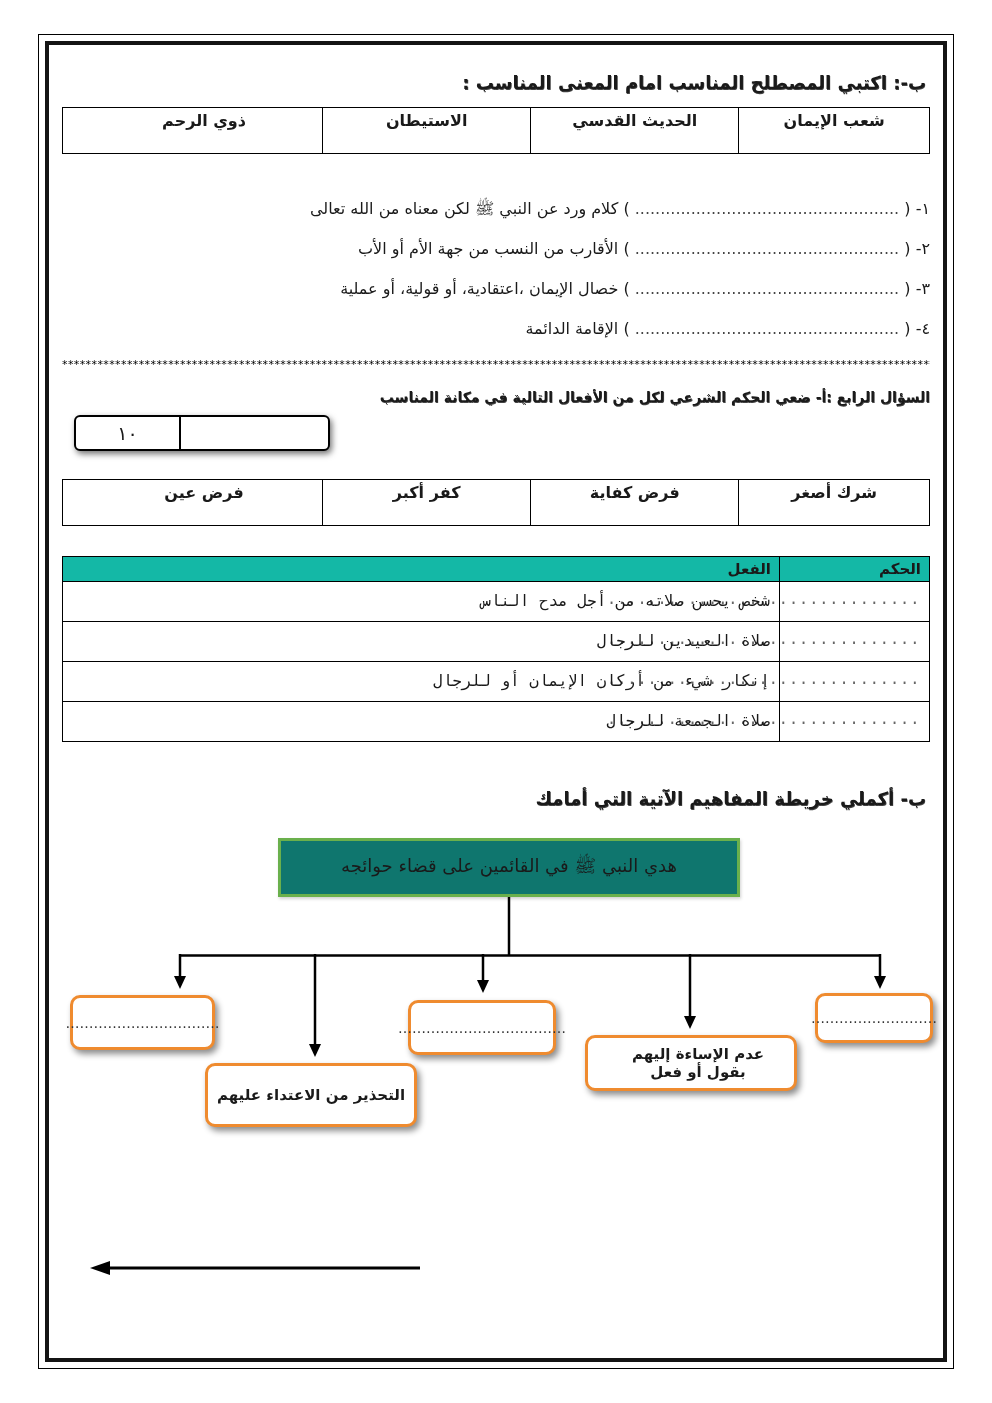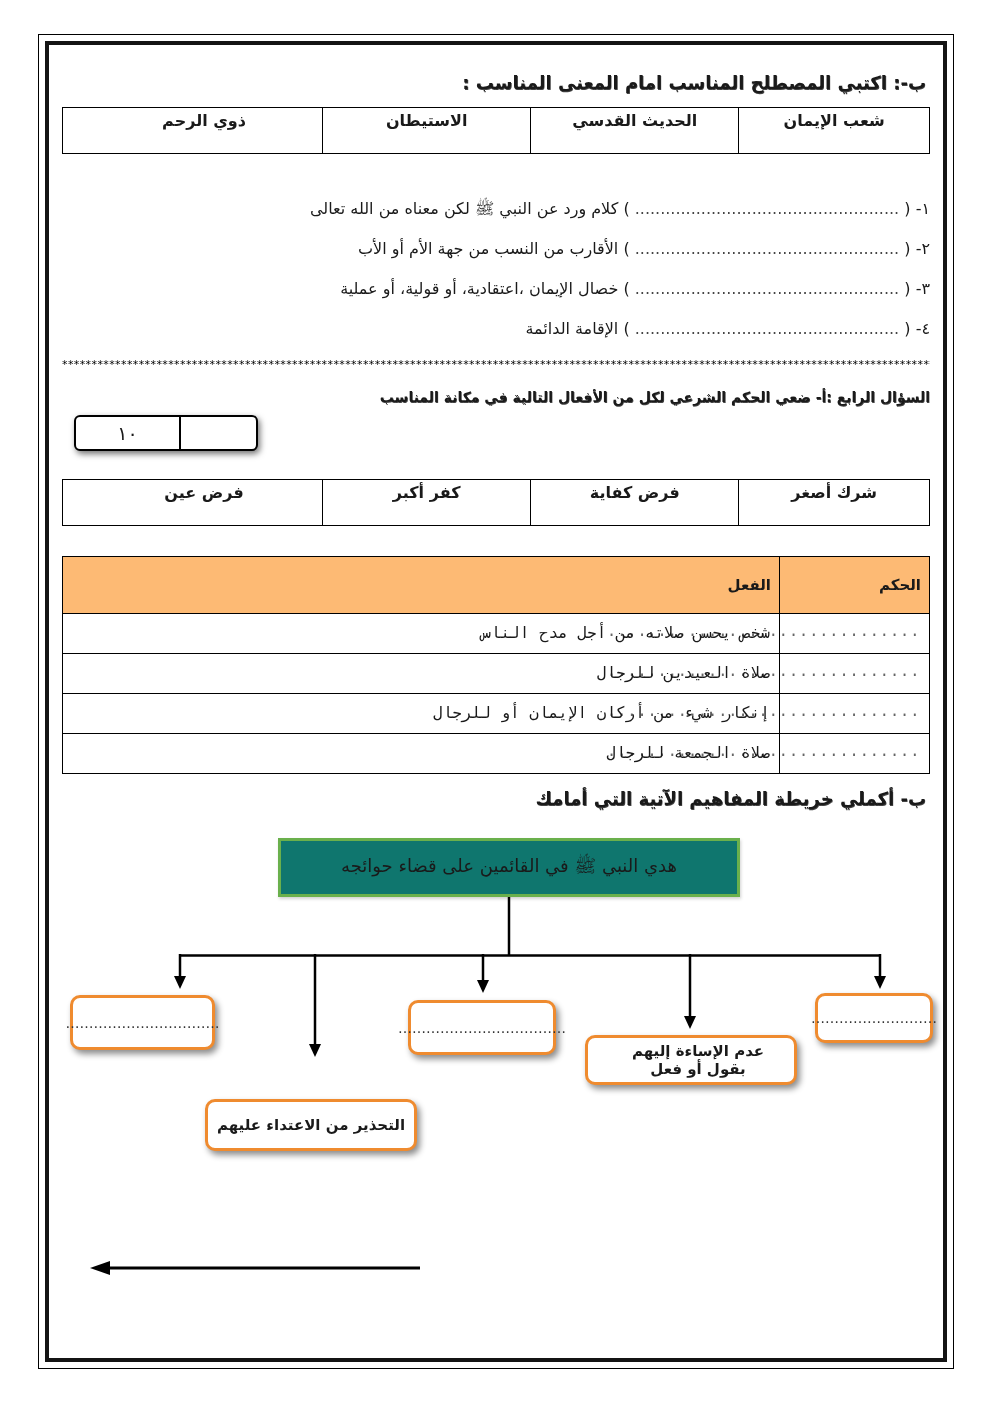--- a/index.html
+++ b/index.html
@@ -44,7 +44,7 @@
     text-shadow:0.6px 0.6px 0 #444;
   }
   .score-box {
-    position:absolute; left:12px; top:26px; width:184px; height:36px;
+    position:absolute; left:12px; top:26px; width:256px; height:36px;
     border:2px solid #000; border-radius:6px; background:#fff;
     box-shadow:2px 3px 6px rgba(0,0,0,0.55);
     display:flex; direction:ltr; align-items:stretch;

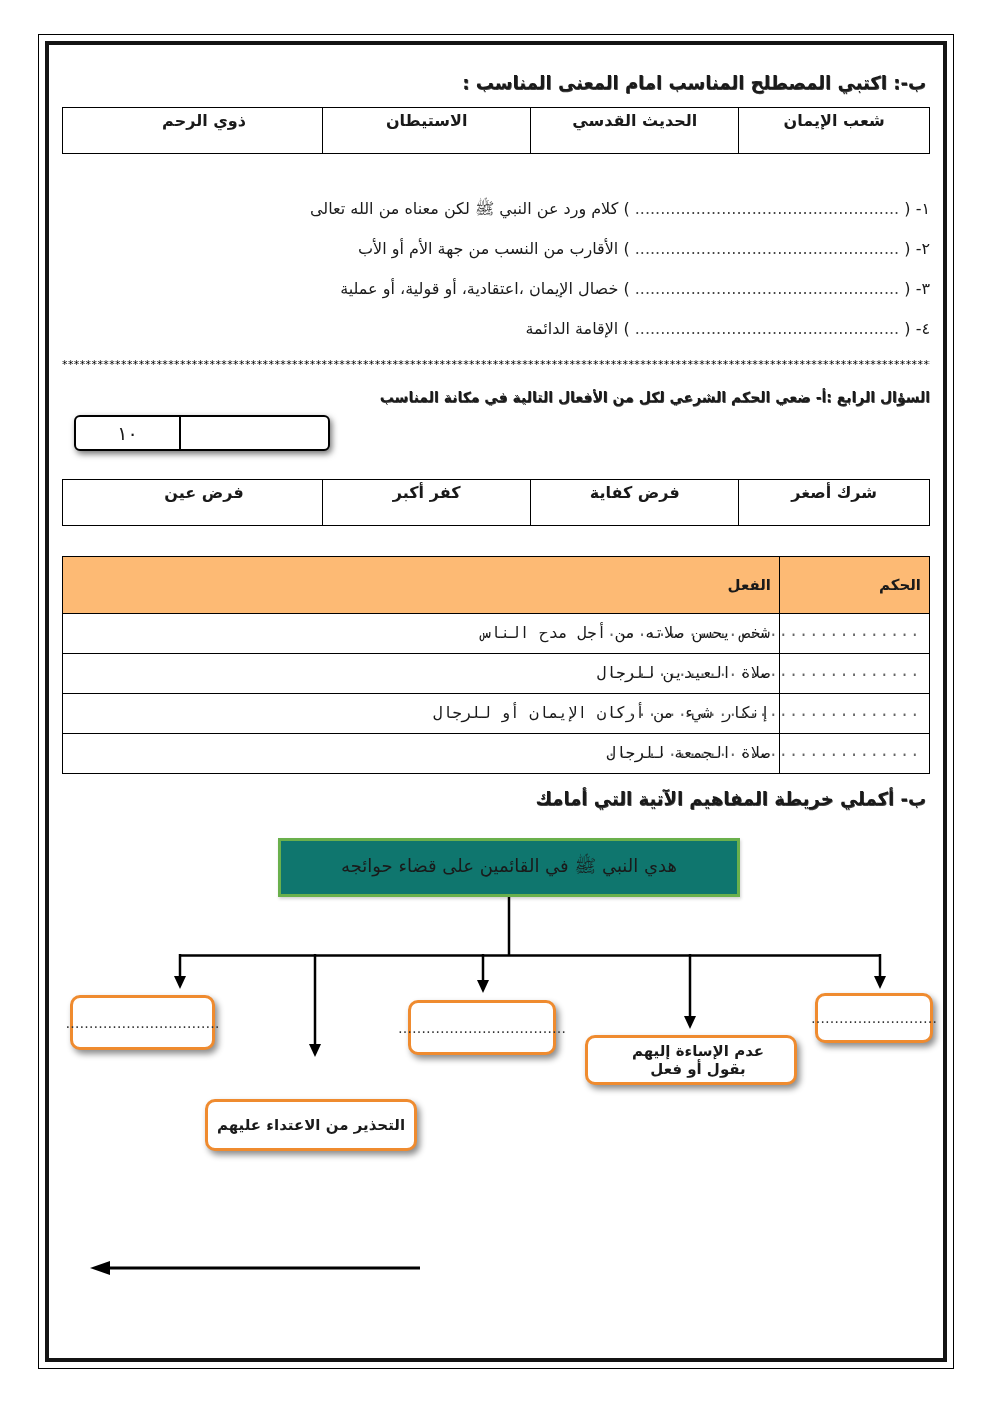--- a/index.html
+++ b/index.html
@@ -58,8 +58,8 @@
 
   table.hukm { width:100%; border-collapse:collapse; margin-top:30px; table-layout:fixed; }
   table.hukm th {
-    background:#fdba74; border:1.2px solid #000; font-size:15px; font-weight:bold;
-    padding:19px 8px; text-align:right; height:24px;
+    background:#14b8a6; border:1.2px solid #000; font-size:15px; font-weight:bold;
+    padding:3px 8px; text-align:right; height:24px;
   }
   th.hcol { width:150px; }
   table.hukm td { border:1.2px solid #000; vertical-align:top; padding:9px 9px; font-size:16px; height:40px; text-align:right;font-family:Liberation Mono, monospace; }

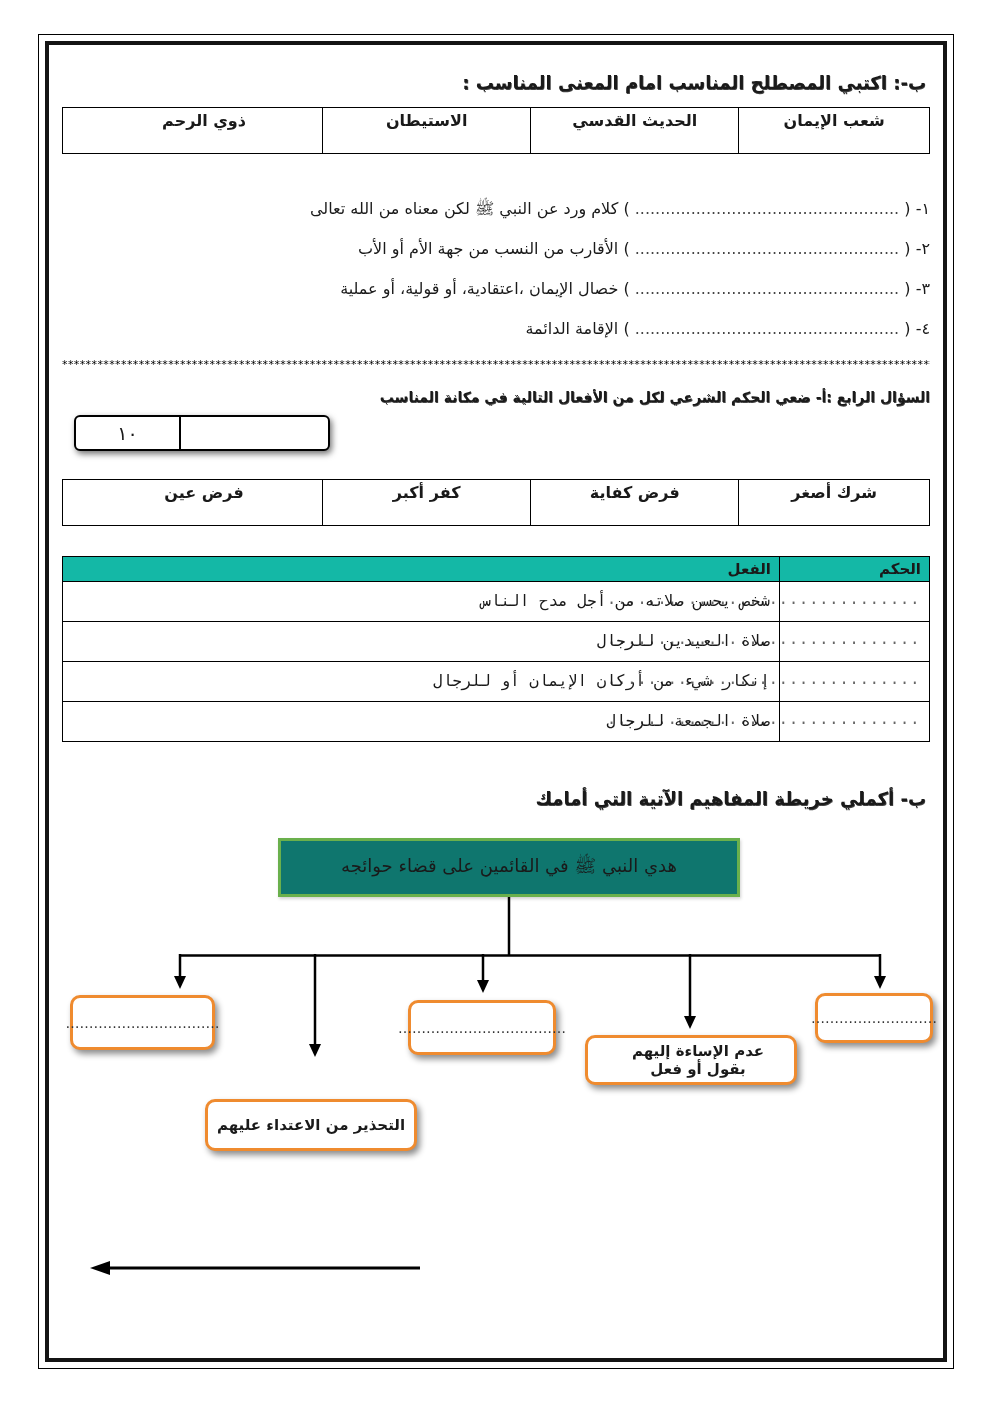--- a/index.html
+++ b/index.html
@@ -89,7 +89,7 @@
   .n1 { left:8px;   top:207px; width:145px; height:55px; }
   .n2 { left:143px; top:275px; width:212px; height:52px;margin-top:36px; }
   .n3 { left:346px; top:212px; width:148px; height:55px; }
-  .n4 { left:523px; top:247px; width:212px; height:50px;padding-left:22px; }
+  .n4 { left:523px; top:247px; width:212px; height:56px;padding-left:22px; }
   .n5 { left:753px; top:205px; width:118px; height:50px; }
 </style>
 </head>

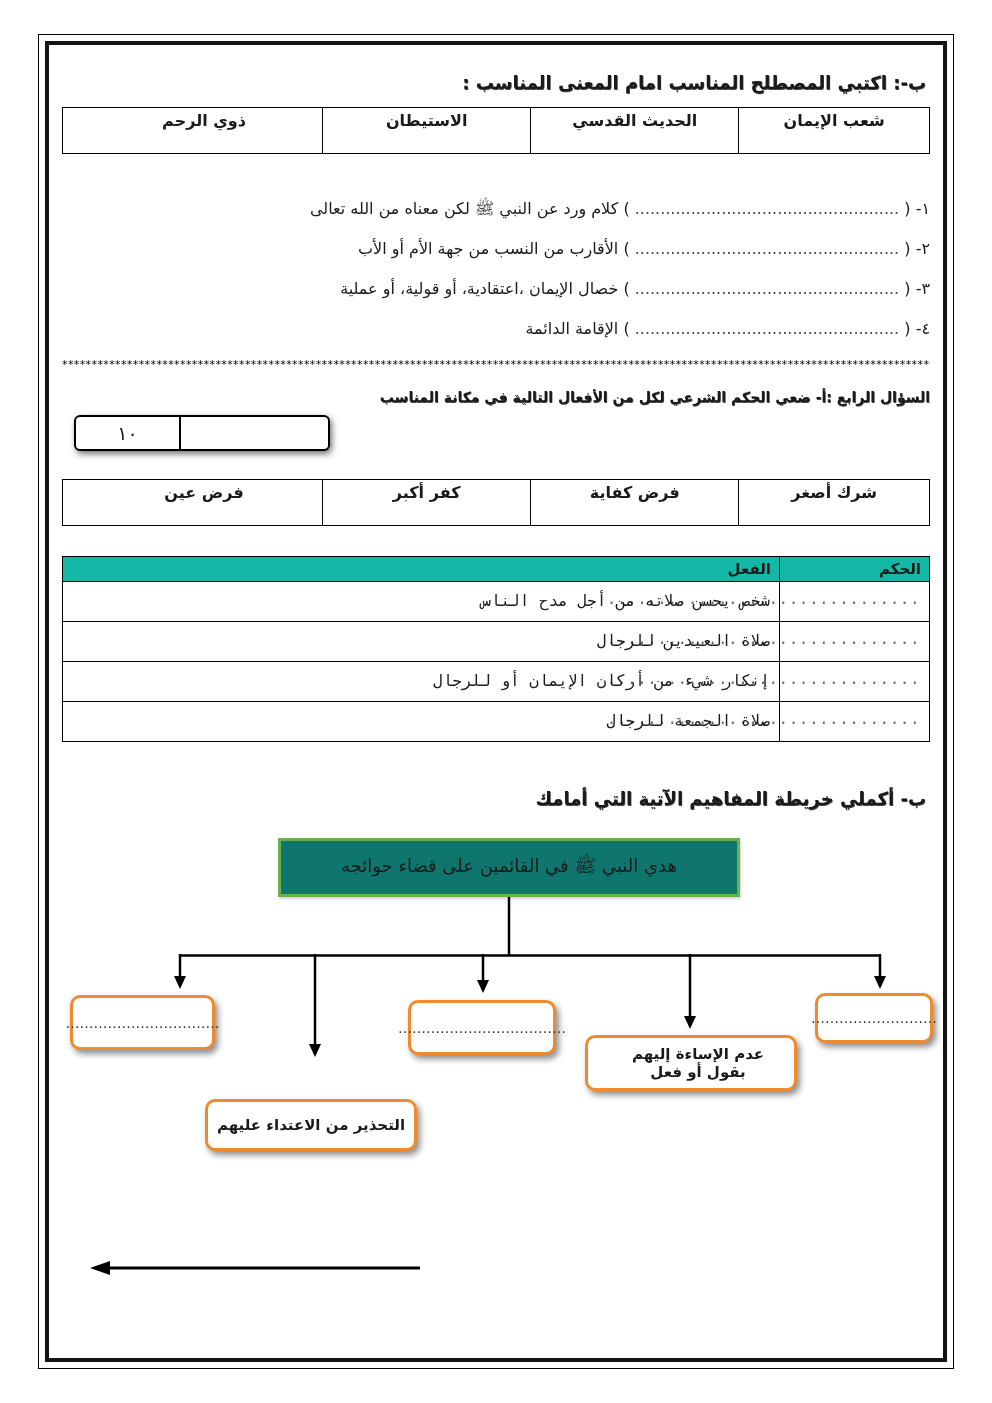--- a/index.html
+++ b/index.html
@@ -87,7 +87,7 @@
   }
   .node.blank { font-weight:normal; color:#333; font-size:14px; }
   .n1 { left:8px;   top:207px; width:145px; height:55px; }
-  .n2 { left:143px; top:275px; width:212px; height:52px;margin-top:36px; }
+  .n2 { left:143px; top:275px; width:212px; height:64px; }
   .n3 { left:346px; top:212px; width:148px; height:55px; }
   .n4 { left:523px; top:247px; width:212px; height:56px;padding-left:22px; }
   .n5 { left:753px; top:205px; width:118px; height:50px; }

